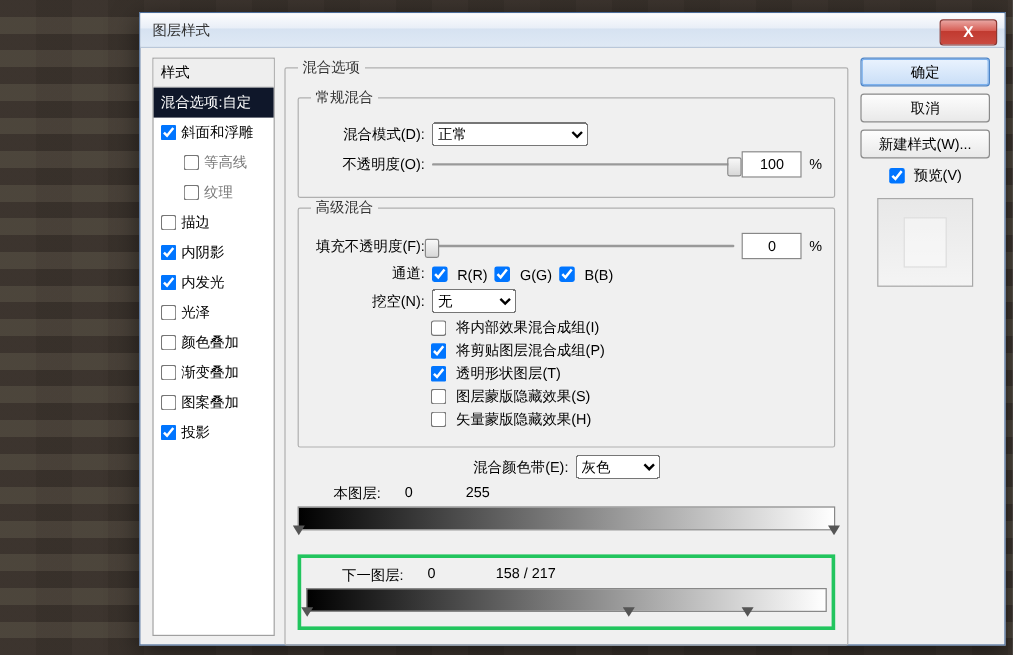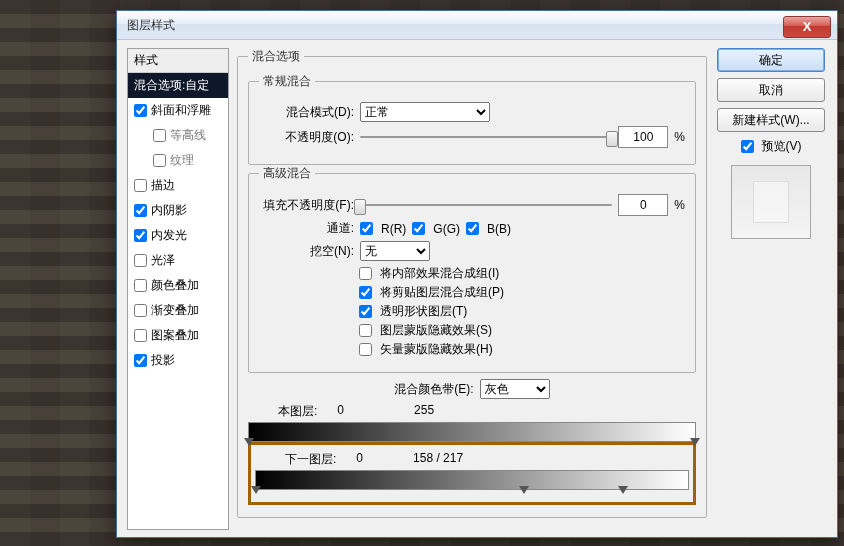--- a/index.html
+++ b/index.html
@@ -187,7 +187,7 @@
           <div class="lbl">
             <span>本图层:</span>
             <span>0</span>
-            <span style="margin-left:50px">255</span>
+            <span style="margin-left:24px">255</span>
           </div>
           <div class="gradient">
             <div class="tri" style="left:0%"></div>

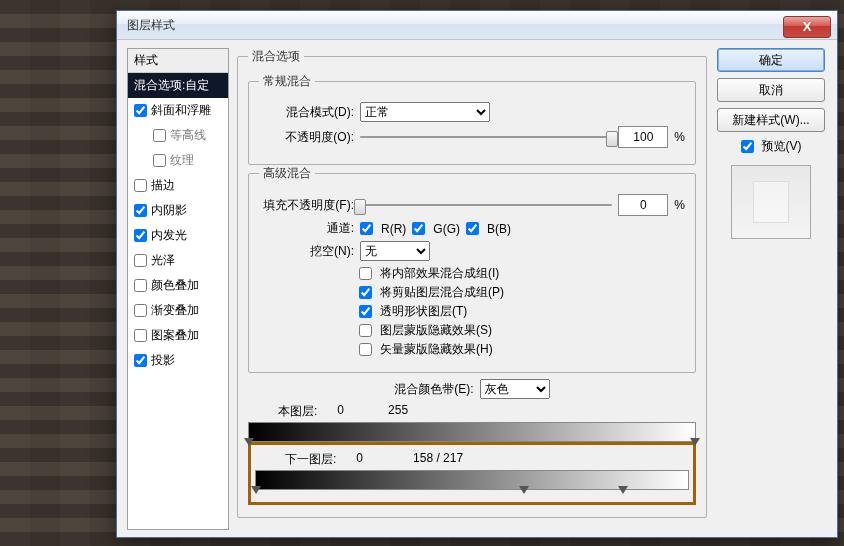--- a/index.html
+++ b/index.html
@@ -34,7 +34,7 @@
 .band .lbl{display:flex;gap:20px;margin-bottom:2px;padding-left:30px}
 .gradient{height:18px;background:linear-gradient(to right,#000,#fff);border:1px solid #888;position:relative}
 .gradient .tri{position:absolute;bottom:-10px;width:0;height:0;border:5px solid transparent;border-top:8px solid #555;transform:translateX(-50%)}
-.highlight{border:3px solid #a16207;padding:6px 4px 12px;margin-top:0}
+.highlight{border:3px solid #22c55e;padding:6px 4px 12px;margin-top:20px}
 
 .right{width:112px;display:flex;flex-direction:column;gap:6px;align-items:center}
 .btn{width:106px;height:22px;background:linear-gradient(#fdfdfd,#e9e9e9);border:1px solid #8a8a8a;border-radius:3px;cursor:pointer;font-size:12px;display:flex;align-items:center;justify-content:center}

